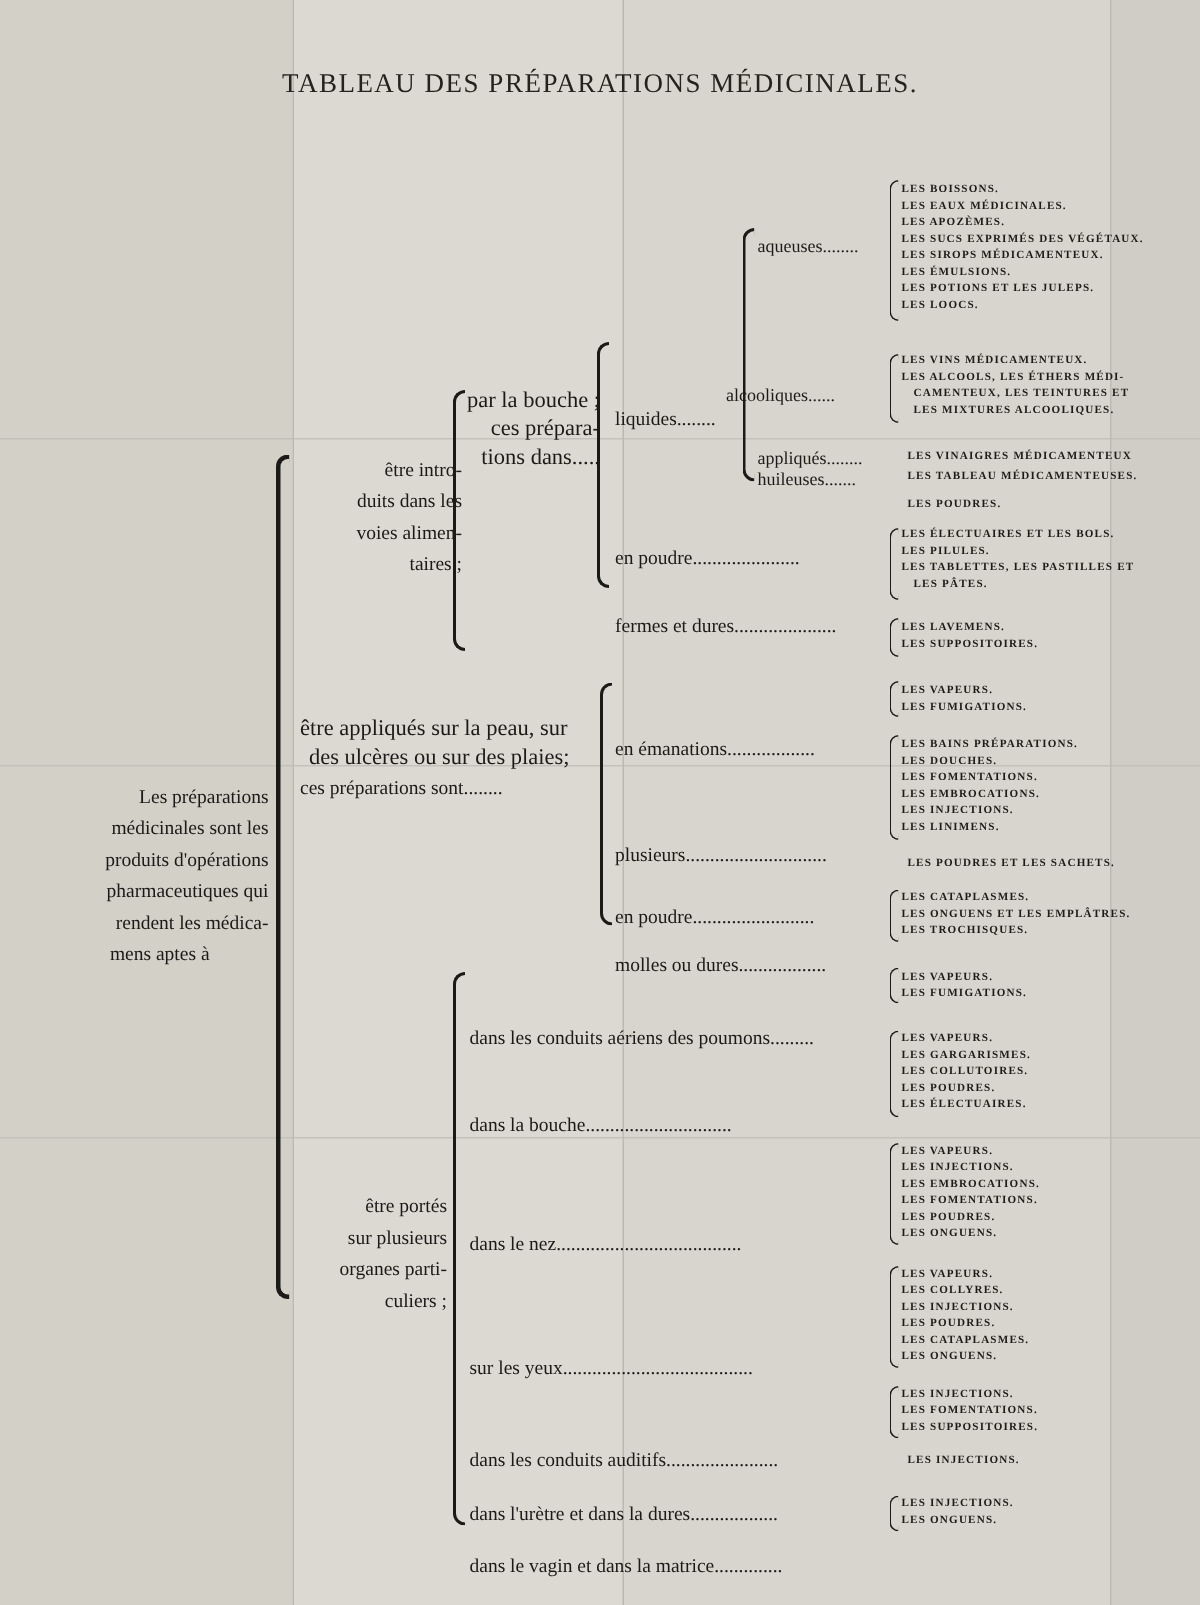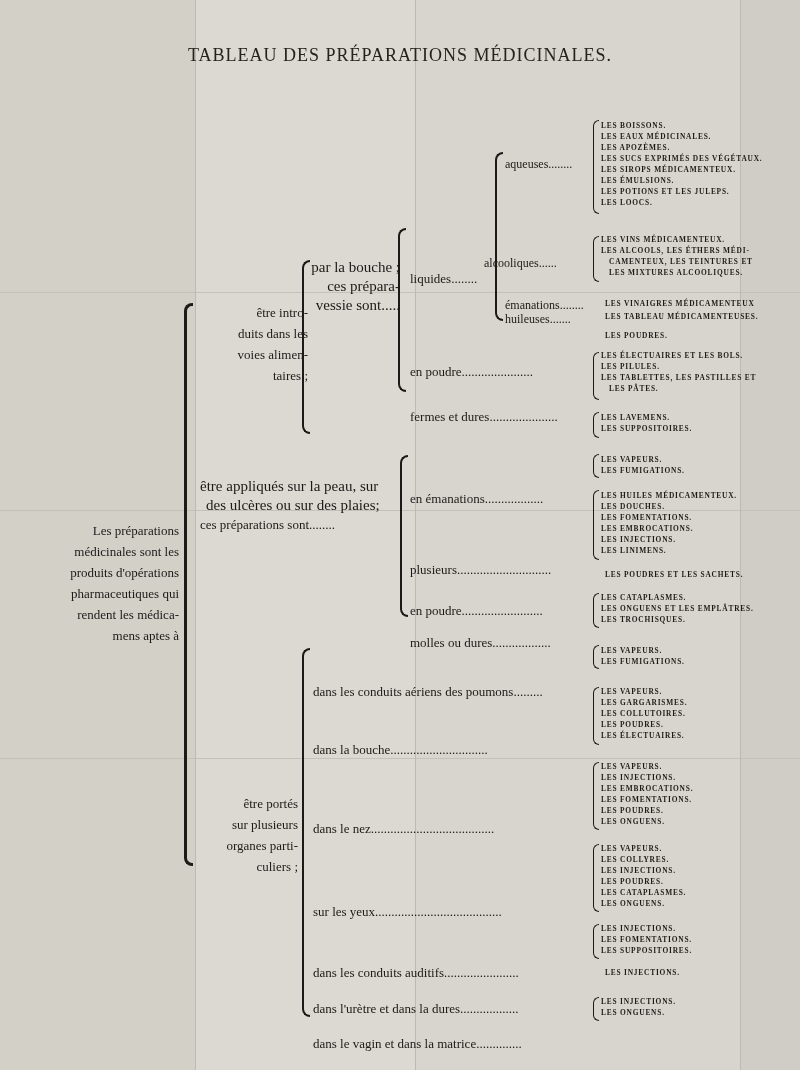--- a/index.html
+++ b/index.html
@@ -71,7 +71,7 @@
 <div class="t mid c" style="left:310px;top:258px;width:90px;">
   <div>par la bouche ;</div>
   <div>ces prépara-</div>
-  <div>vessie sont.....</div>
+  <div>tions dans.....</div>
 </div>
 <div class="brace" style="left:398px;top:228px;width:6px;height:160px"></div>
 

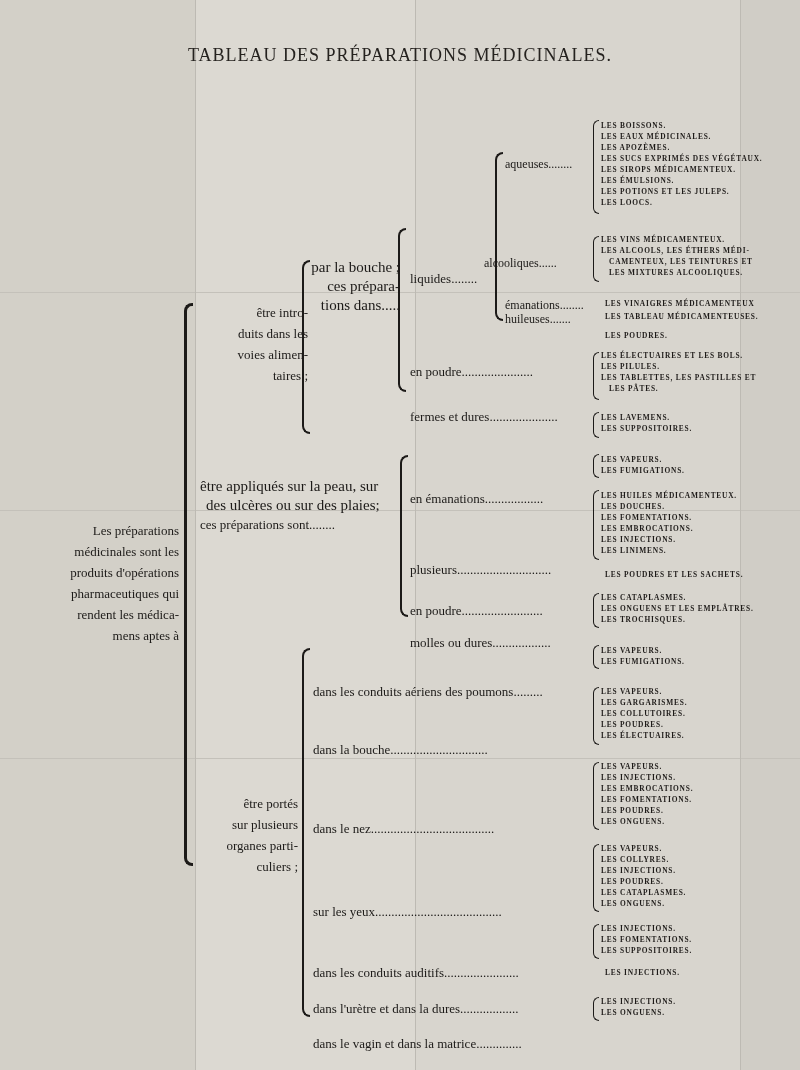--- a/index.html
+++ b/index.html
@@ -100,7 +100,7 @@
   <div style="padding-left:8px">LES MIXTURES ALCOOLIQUES.</div>
 </div>
 
-<div class="t xs" style="left:505px;top:298px">émanations........</div>
+<div class="t xs" style="left:505px;top:298px">appliqués........</div>
 <div class="caps" style="left:605px;top:298px">LES VINAIGRES MÉDICAMENTEUX</div>
 <div class="t xs" style="left:505px;top:312px">huileuses.......</div>
 <div class="caps" style="left:605px;top:311px">LES TABLEAU MÉDICAMENTEUSES.</div>

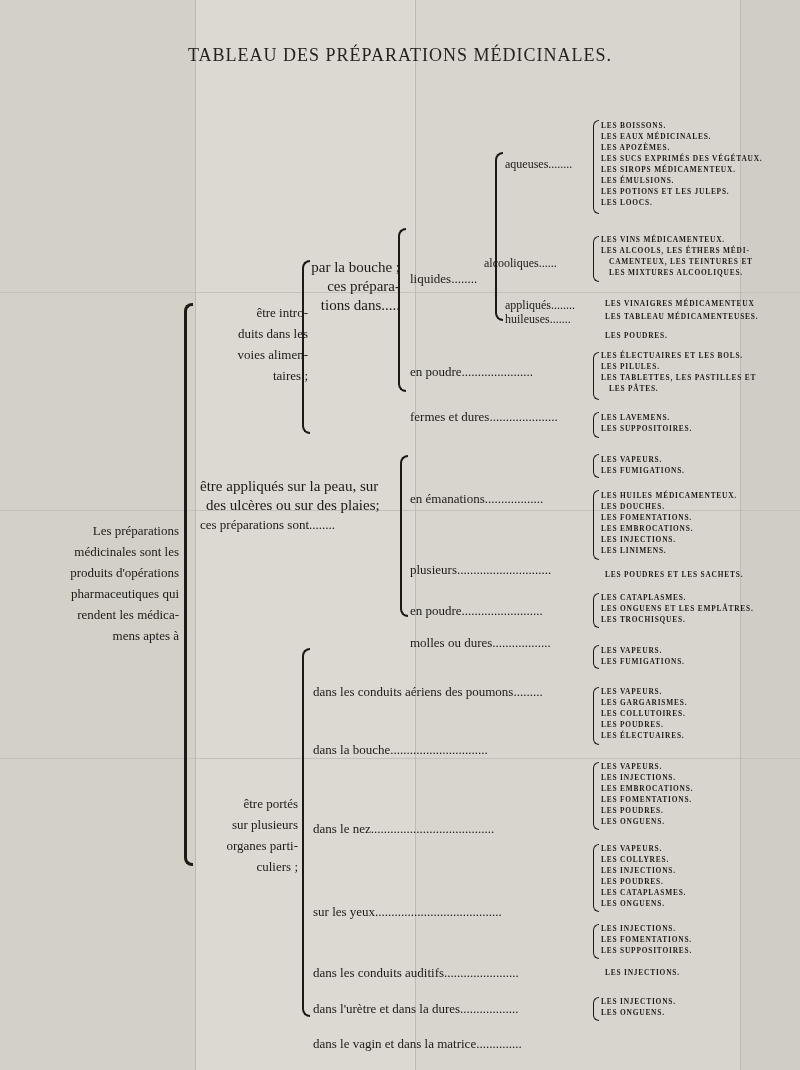--- a/index.html
+++ b/index.html
@@ -142,7 +142,7 @@
 <div class="t sm" style="left:410px;top:526px">plusieurs.............................</div>
 <div class="bracethin" style="left:593px;top:490px;width:5px;height:68px"></div>
 <div class="caps" style="left:601px;top:490px">
-  <div>LES HUILES MÉDICAMENTEUX.</div>
+  <div>LES BAINS PRÉPARATIONS.</div>
   <div>LES DOUCHES.</div>
   <div>LES FOMENTATIONS.</div>
   <div>LES EMBROCATIONS.</div>

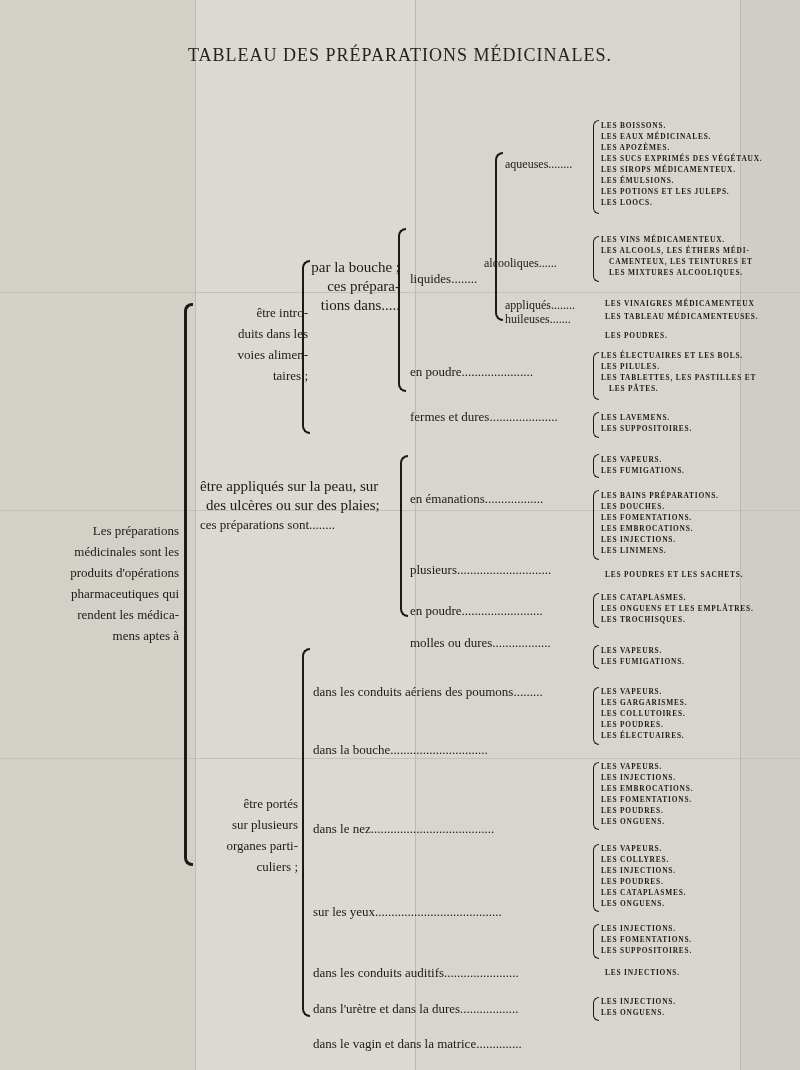--- a/index.html
+++ b/index.html
@@ -56,7 +56,7 @@
   <div>produits d'opérations</div>
   <div>pharmaceutiques qui</div>
   <div>rendent les médica-</div>
-  <div style="text-align:right">mens aptes à</div>
+  <div style="text-align:center">mens aptes à</div>
 </div>
 <div class="brace" style="left:184px;top:303px;width:6px;height:557px;border-width:3px"></div>
 

